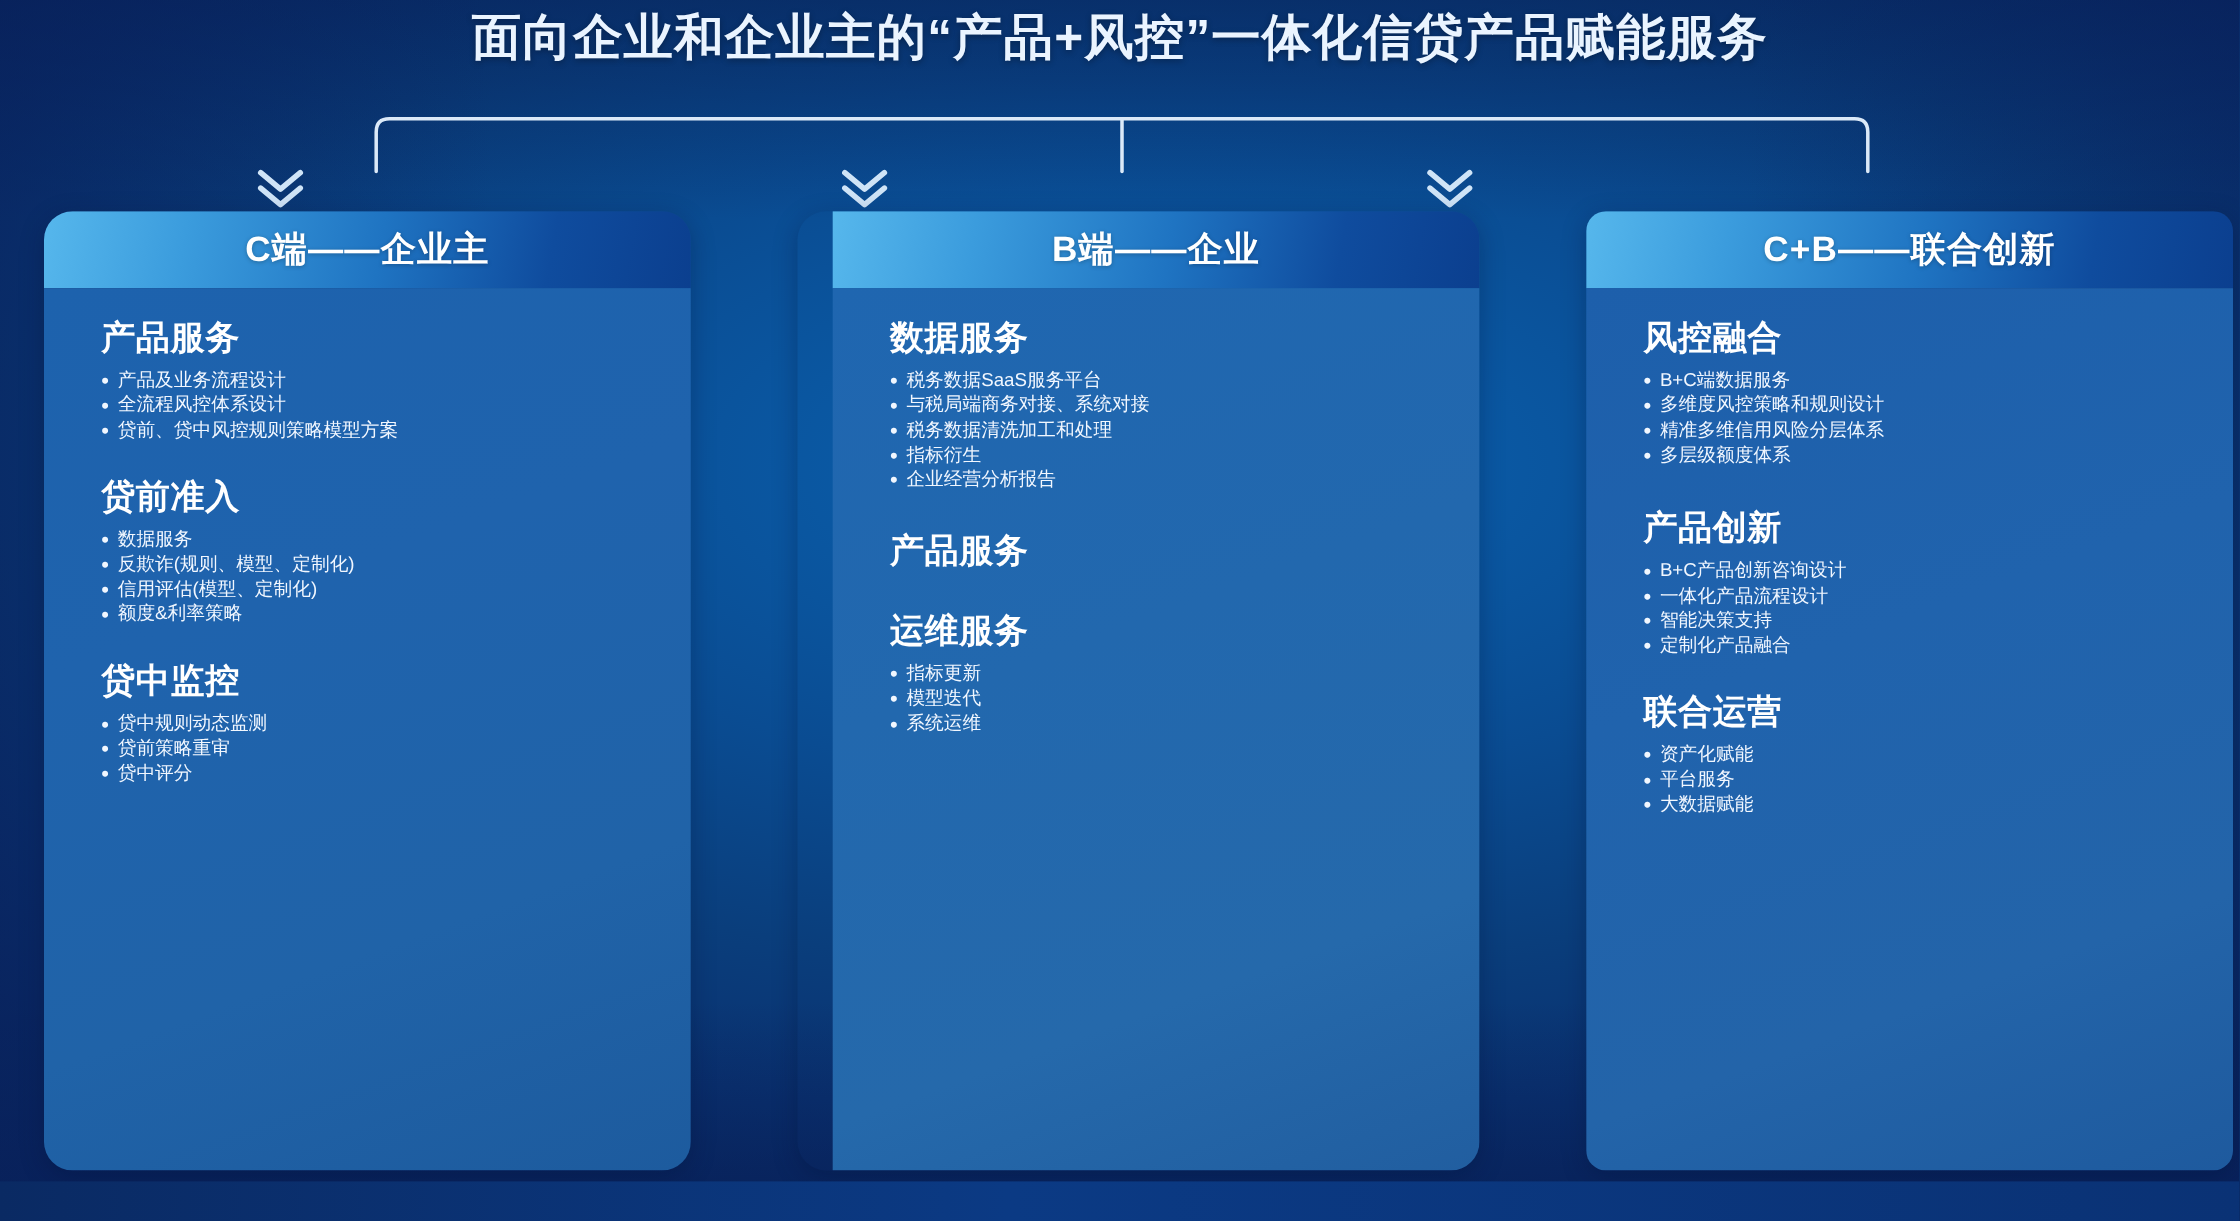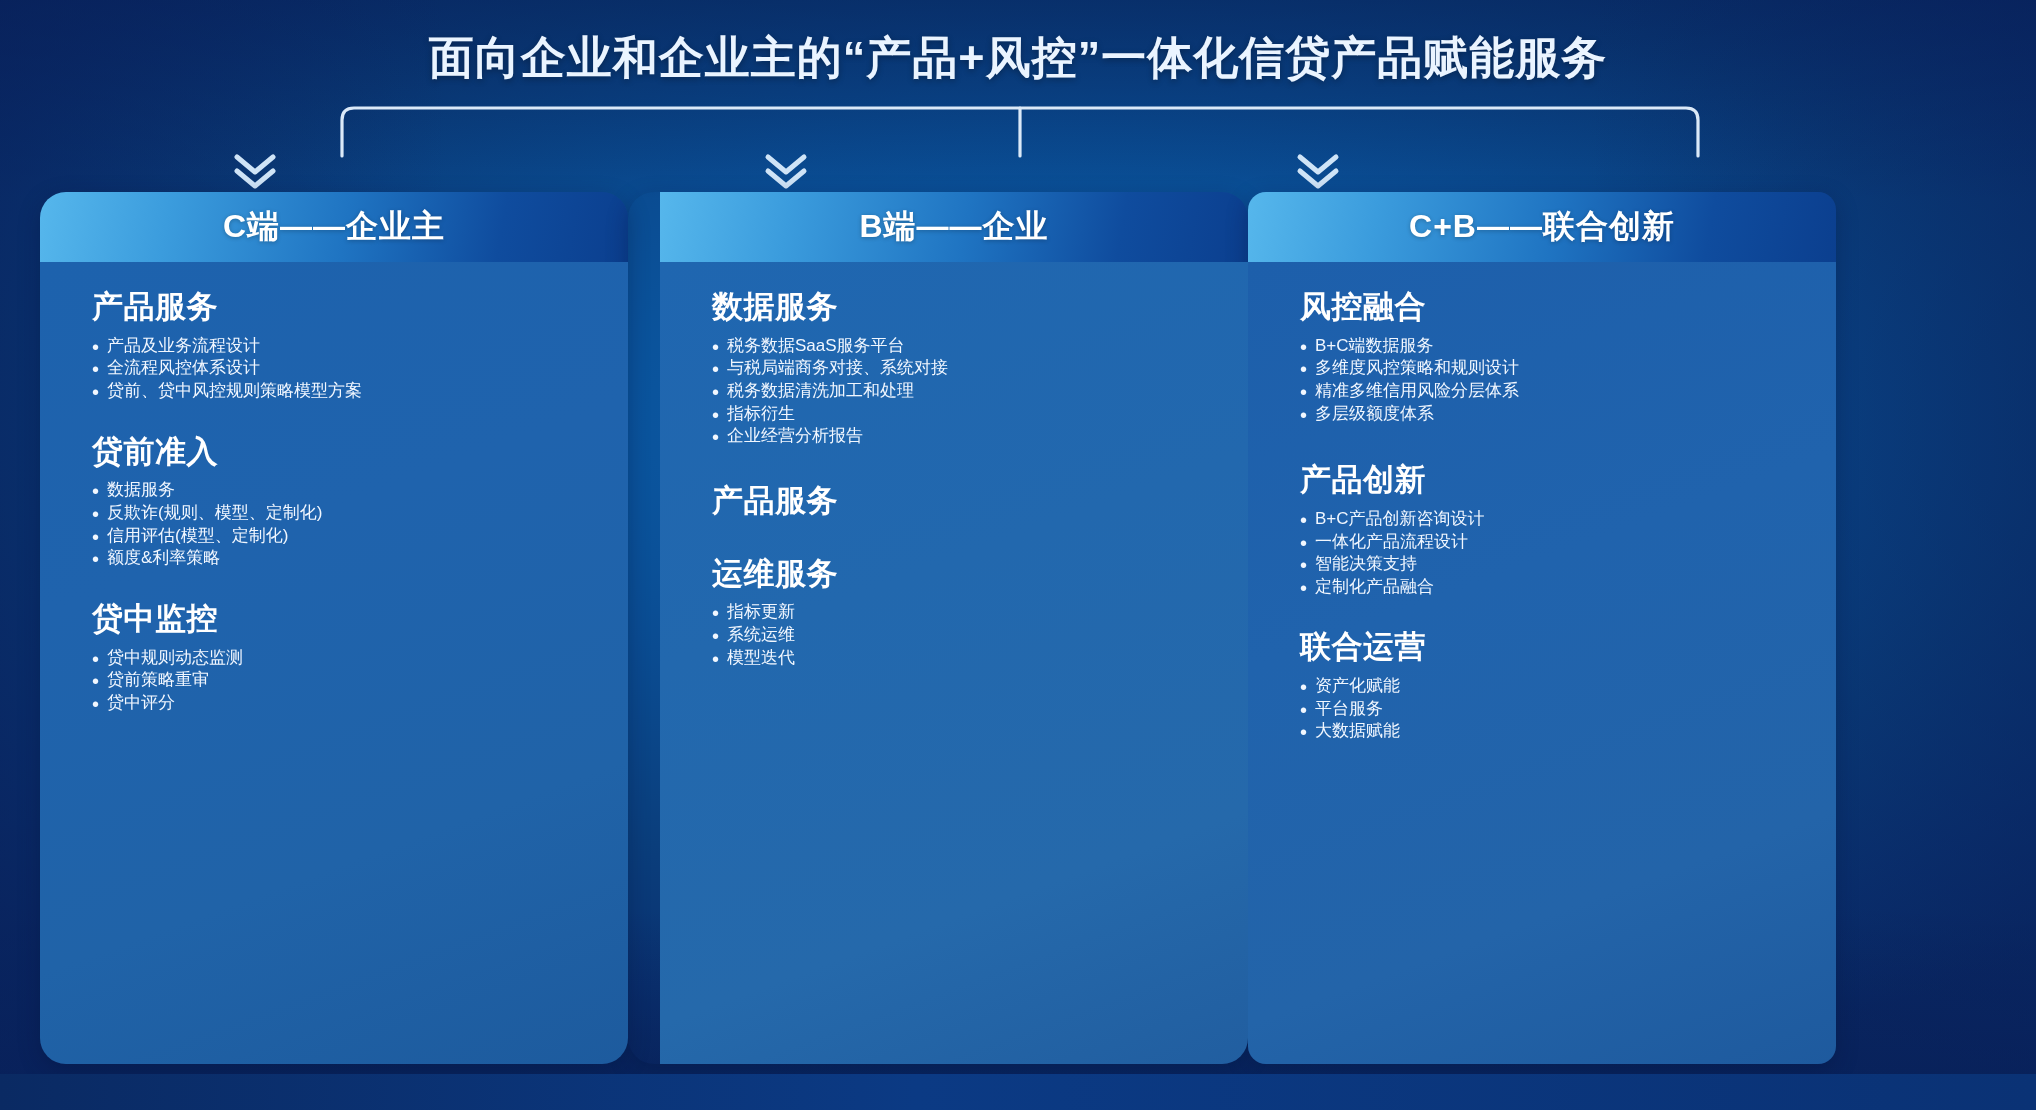--- a/index.html
+++ b/index.html
@@ -44,7 +44,7 @@
   
   #title {
     position: absolute;
-    top: 28px;
+    top: 4px;
     left: 0;
     width: 100%;
     text-align: center;

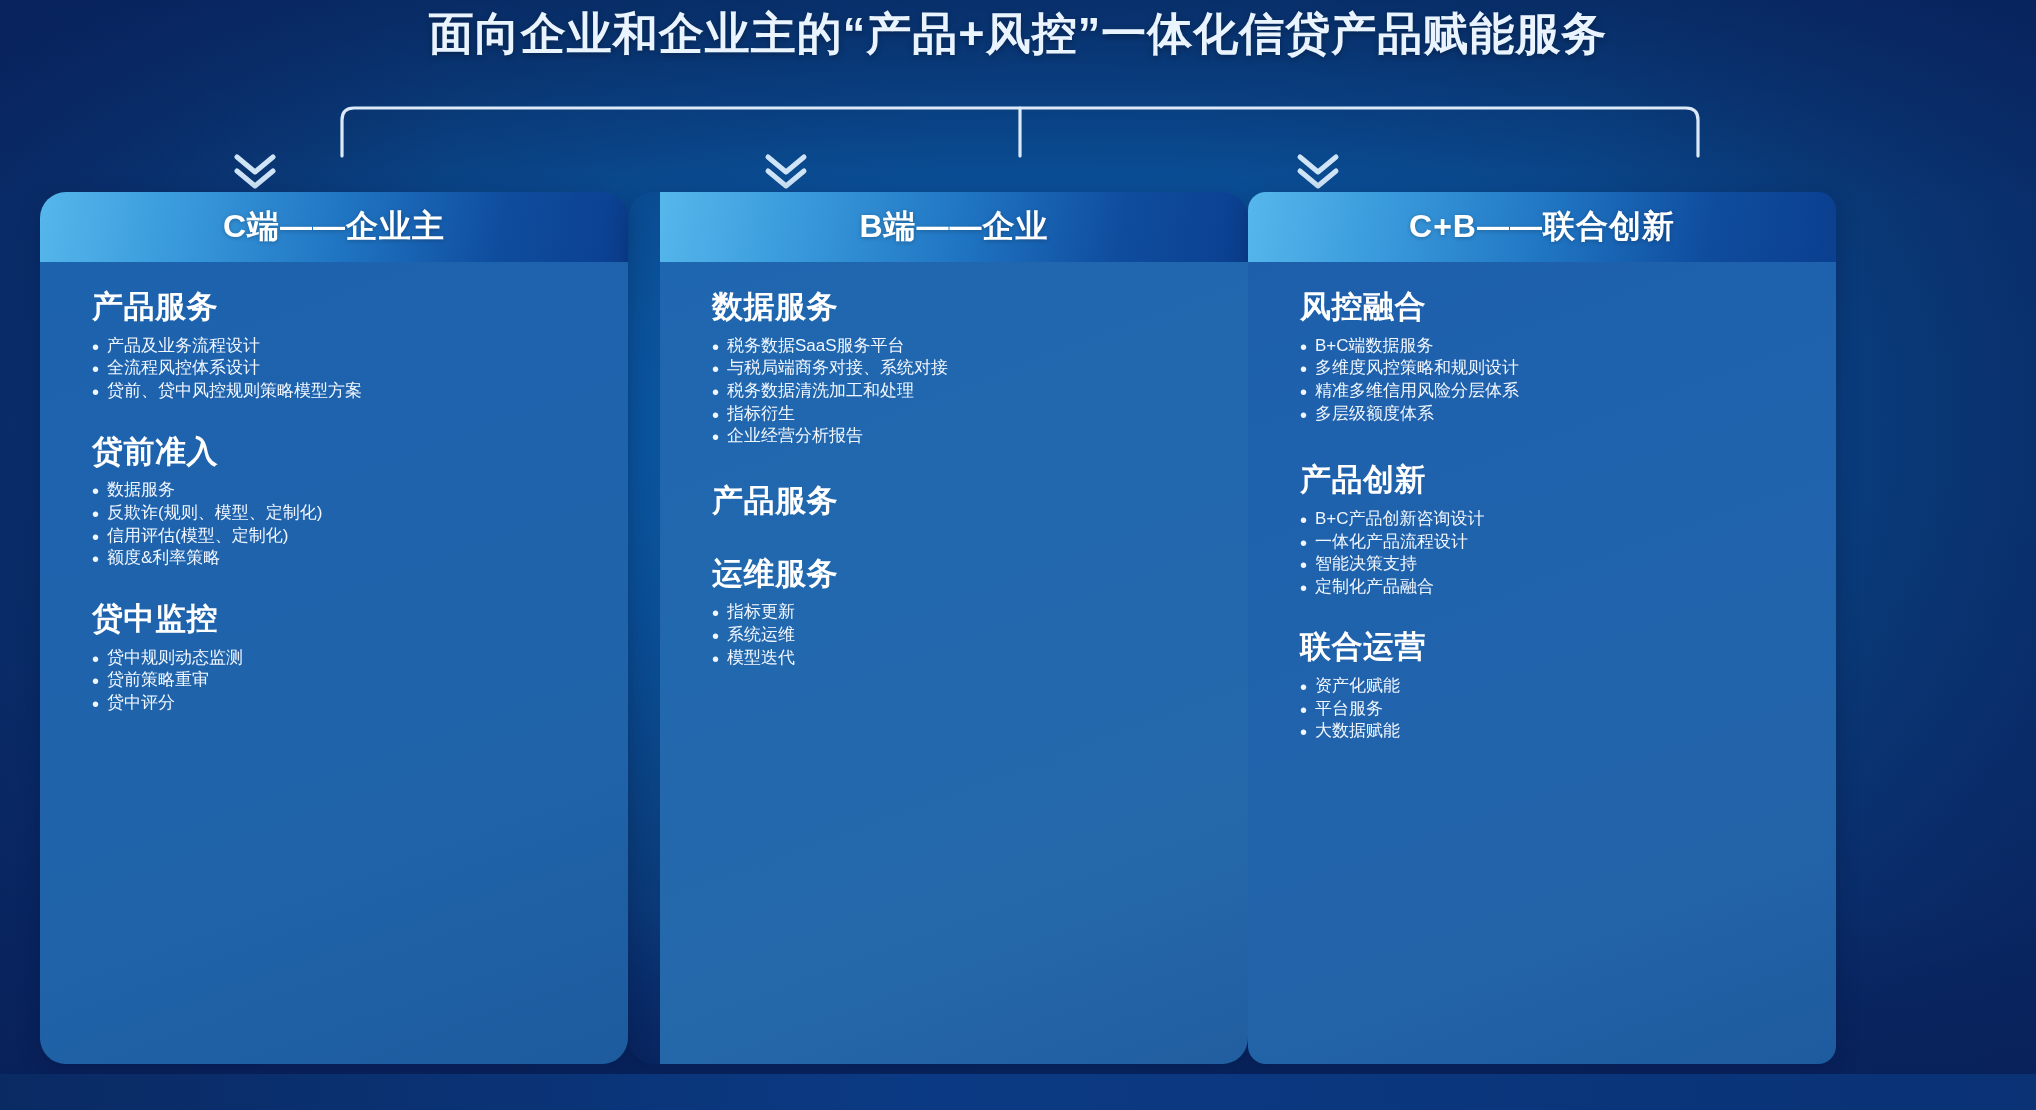--- a/index.html
+++ b/index.html
@@ -84,6 +84,7 @@
     height: 870px;
     display: flex;
     justify-content: flex-start;
+    gap: 97px;
     padding-left: 40px;
     box-sizing: border-box;
   }

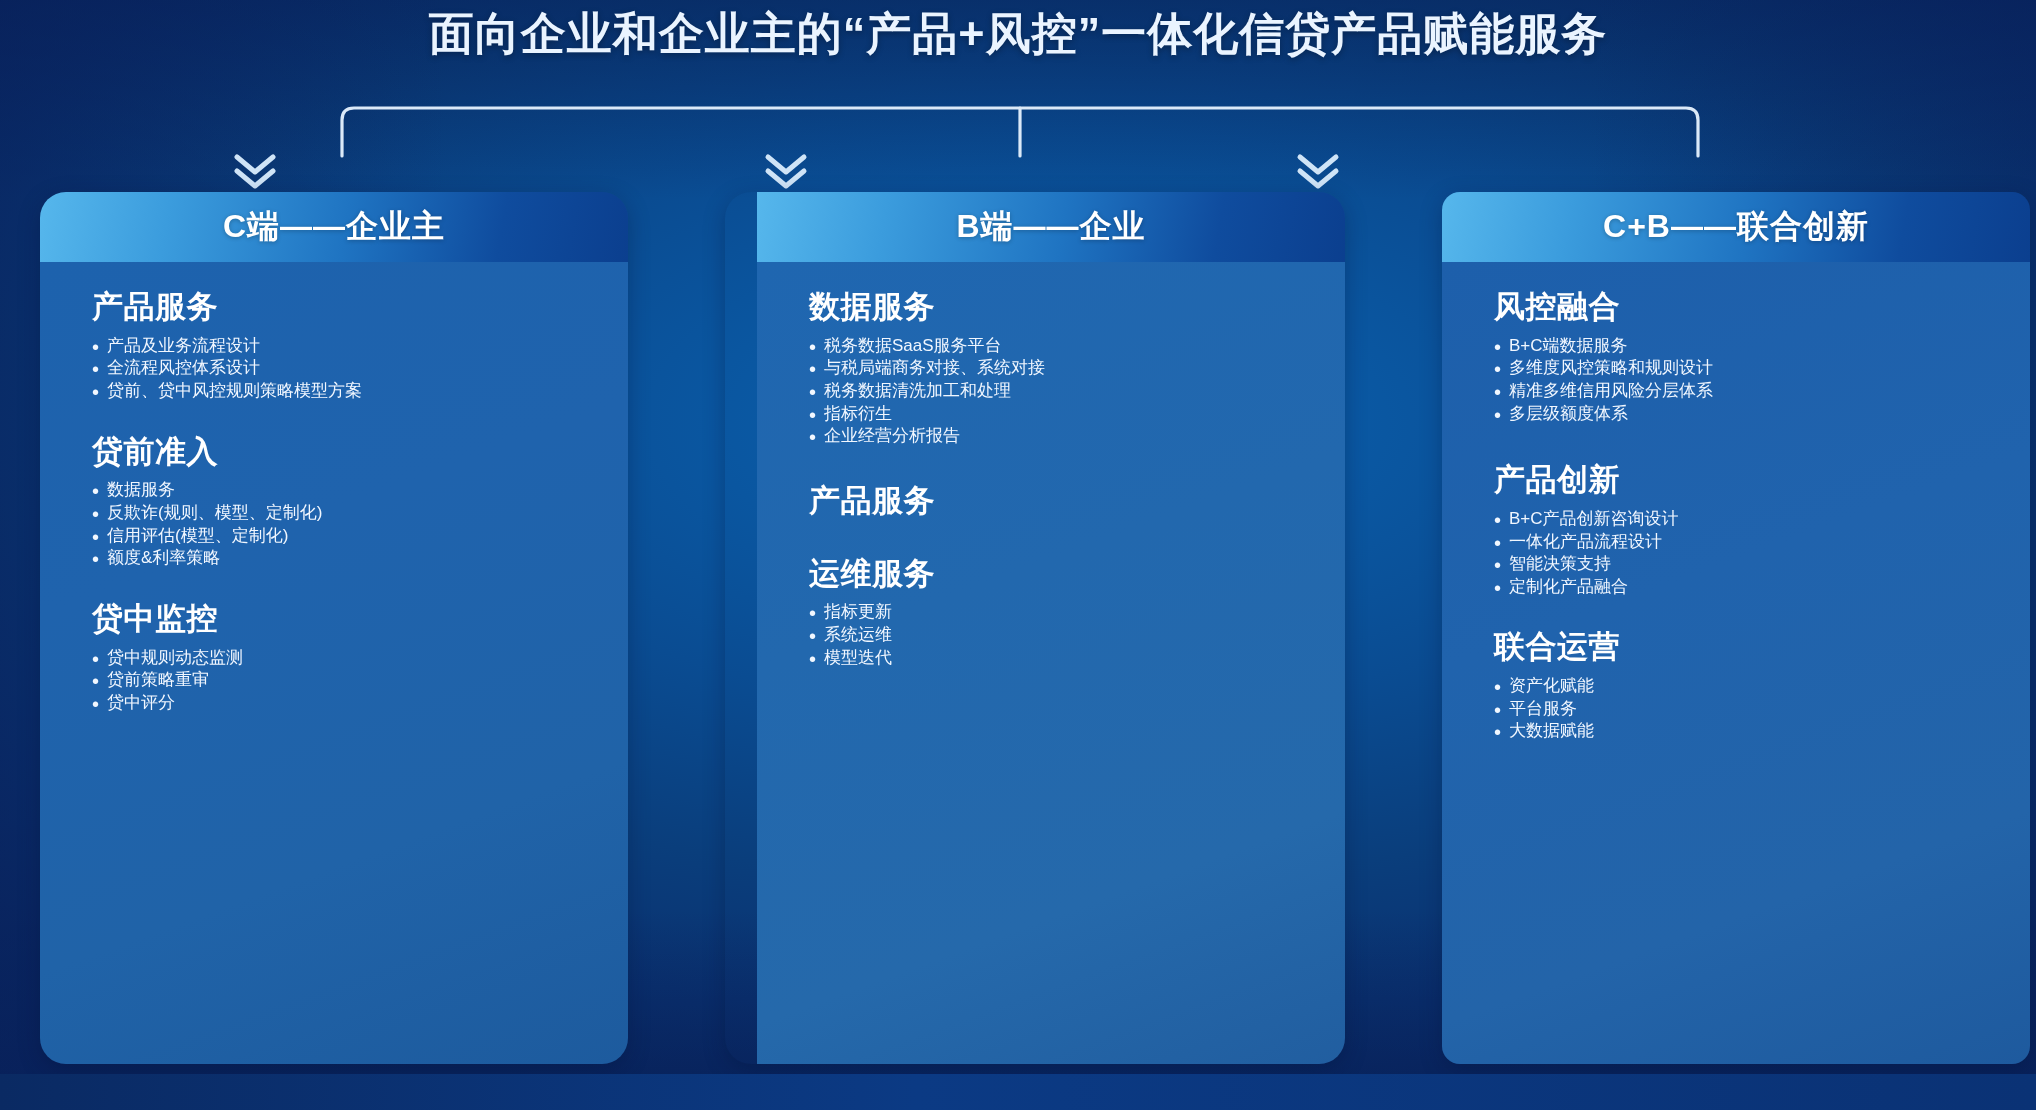--- a/index.html
+++ b/index.html
@@ -253,8 +253,8 @@
           <div class="section-title">运维服务</div>
           <ul class="bullets">
             <li>指标更新</li>
+            <li>模型迭代</li>
             <li>系统运维</li>
-            <li>模型迭代</li>
           </ul>
         </div>
 

